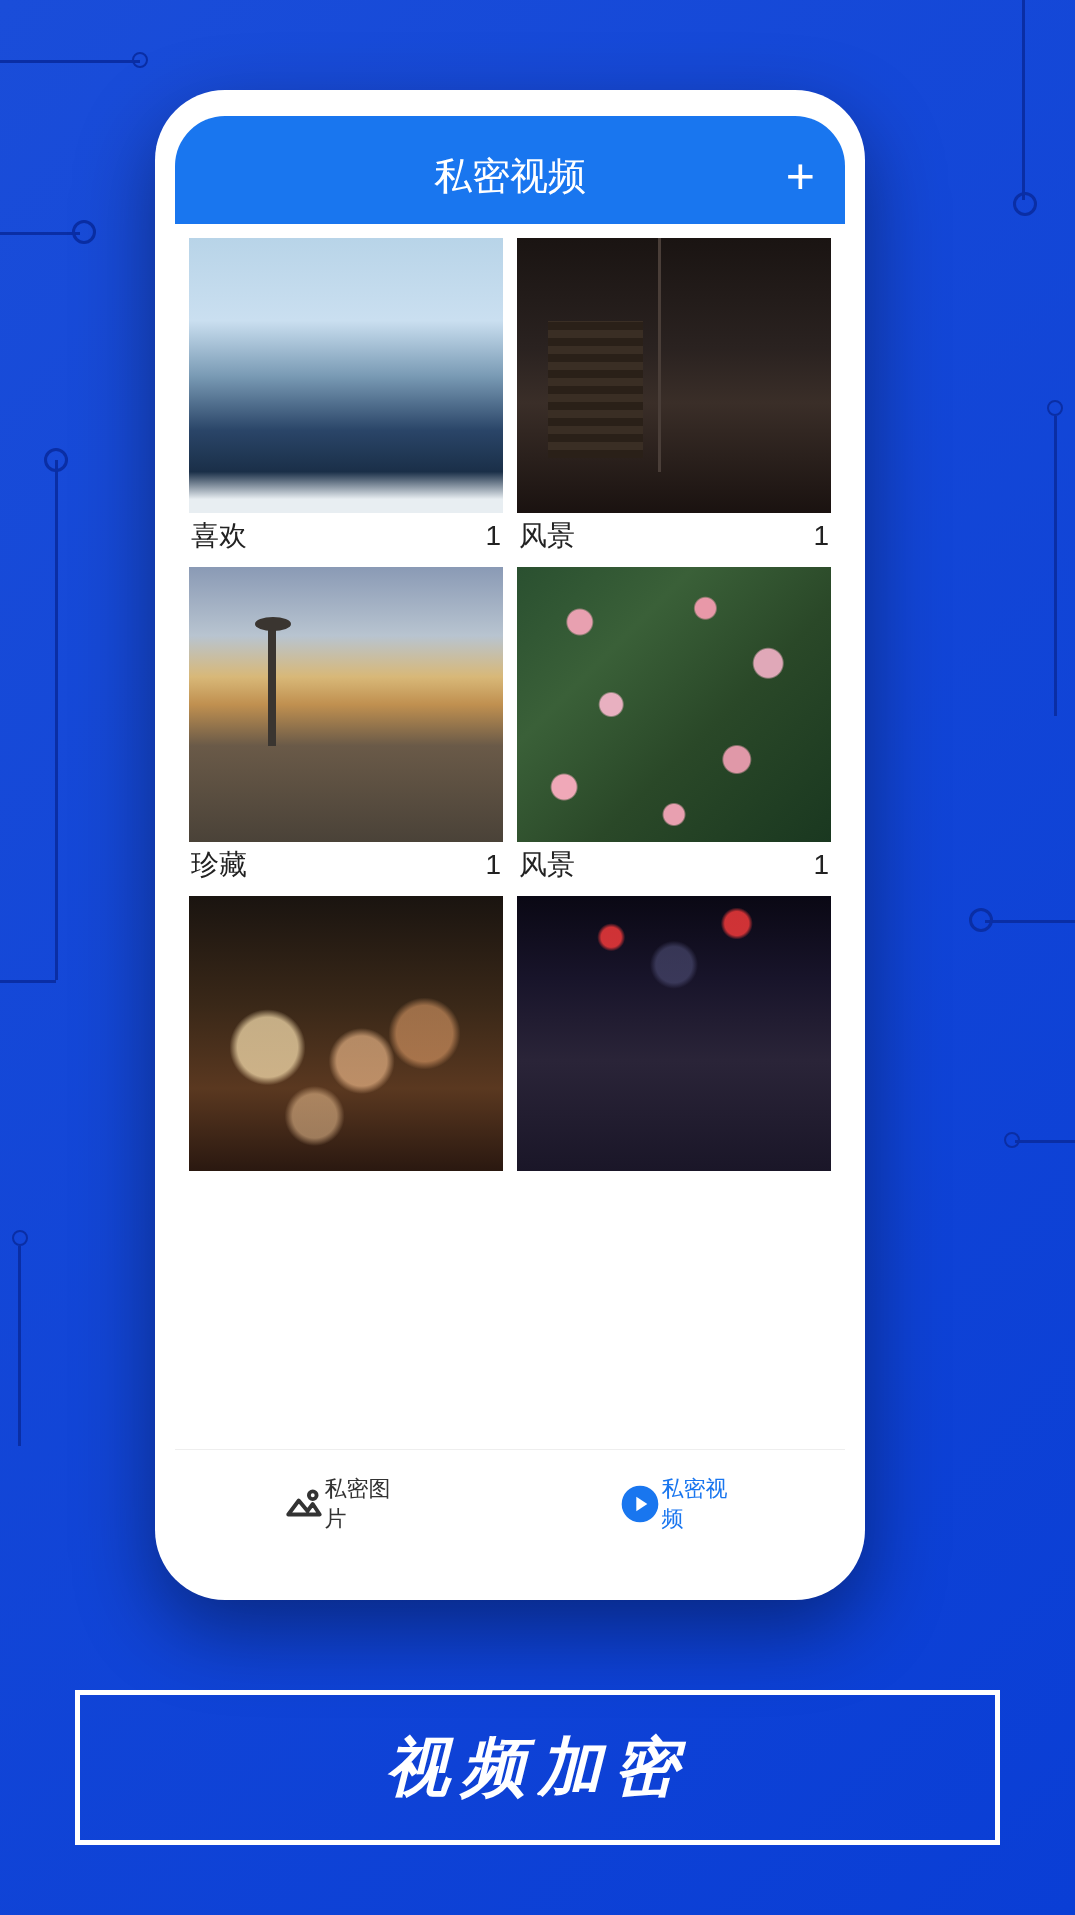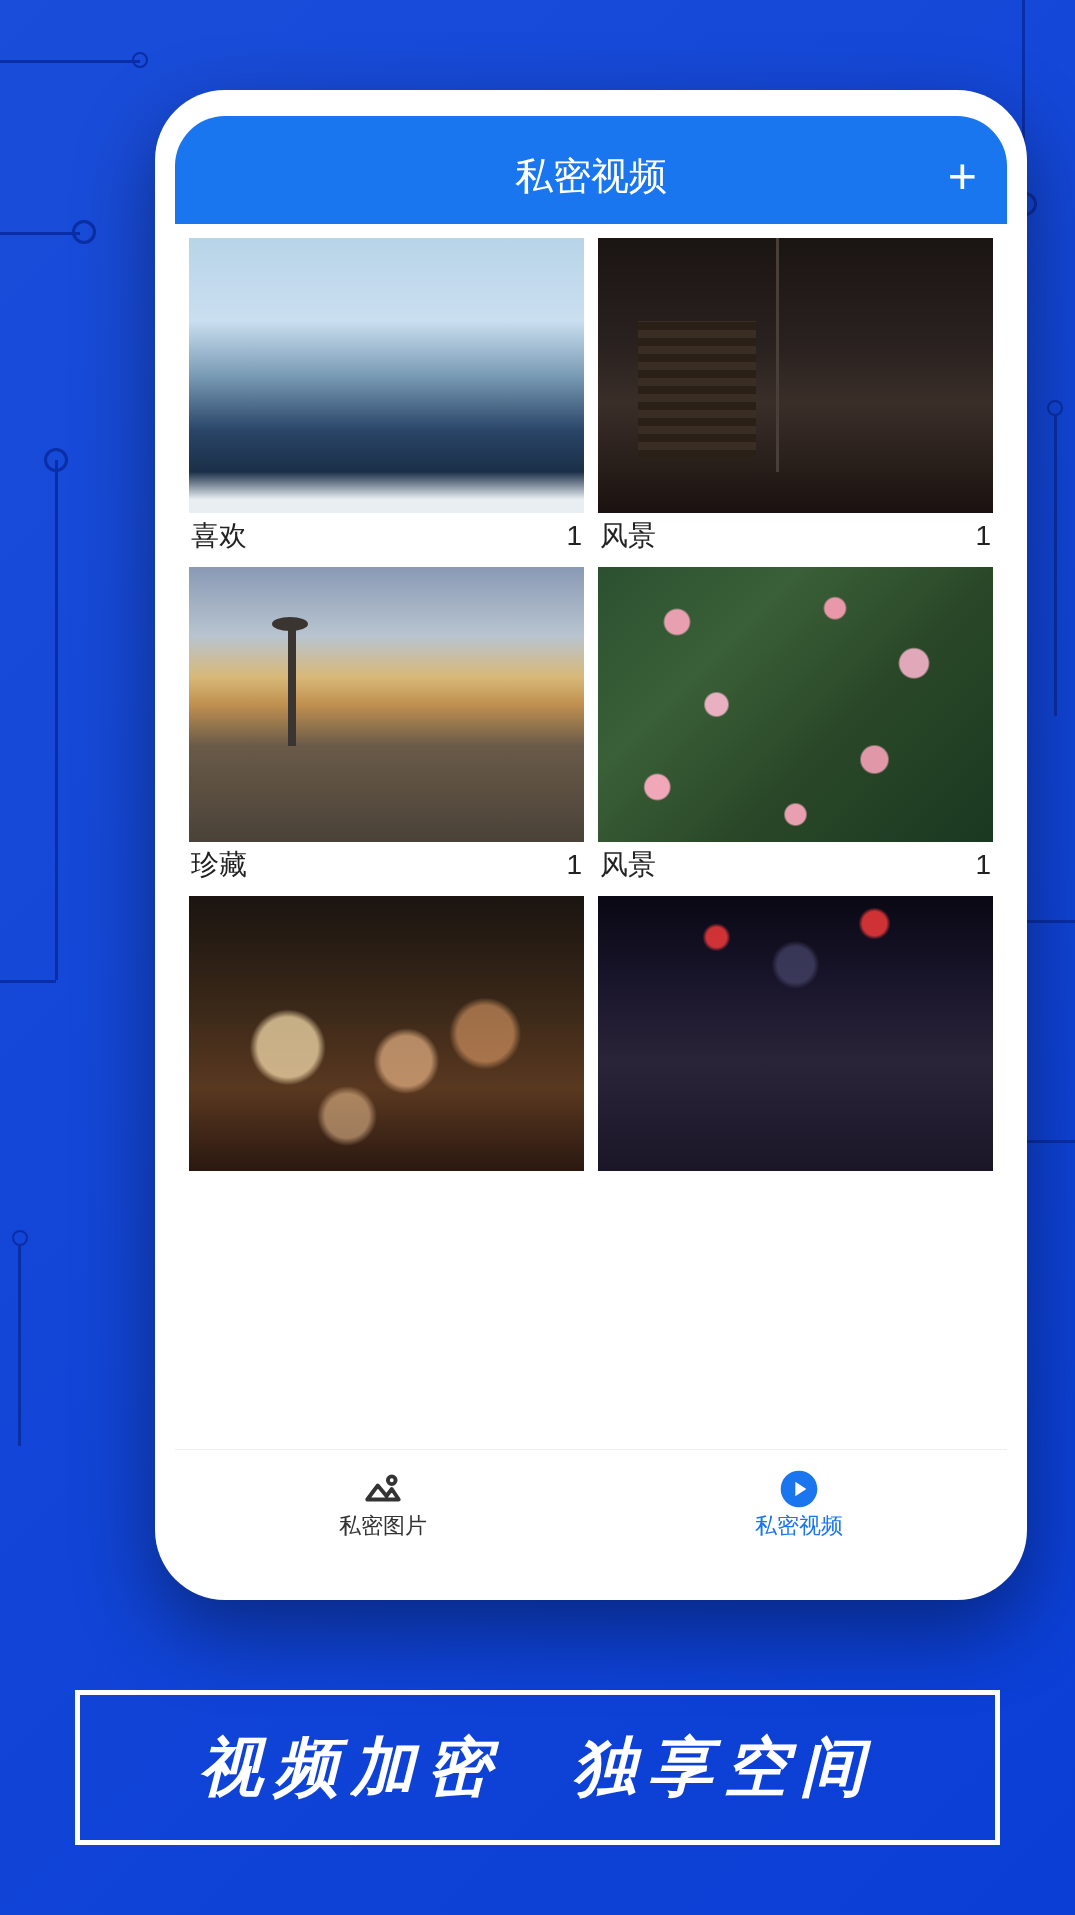--- a/index.html
+++ b/index.html
@@ -34,7 +34,7 @@
   position: absolute;
   left: 155px;
   top: 90px;
-  width: 872px;
+  width: 710px;
   height: 1510px;
   background: #fff;
   border-radius: 70px;

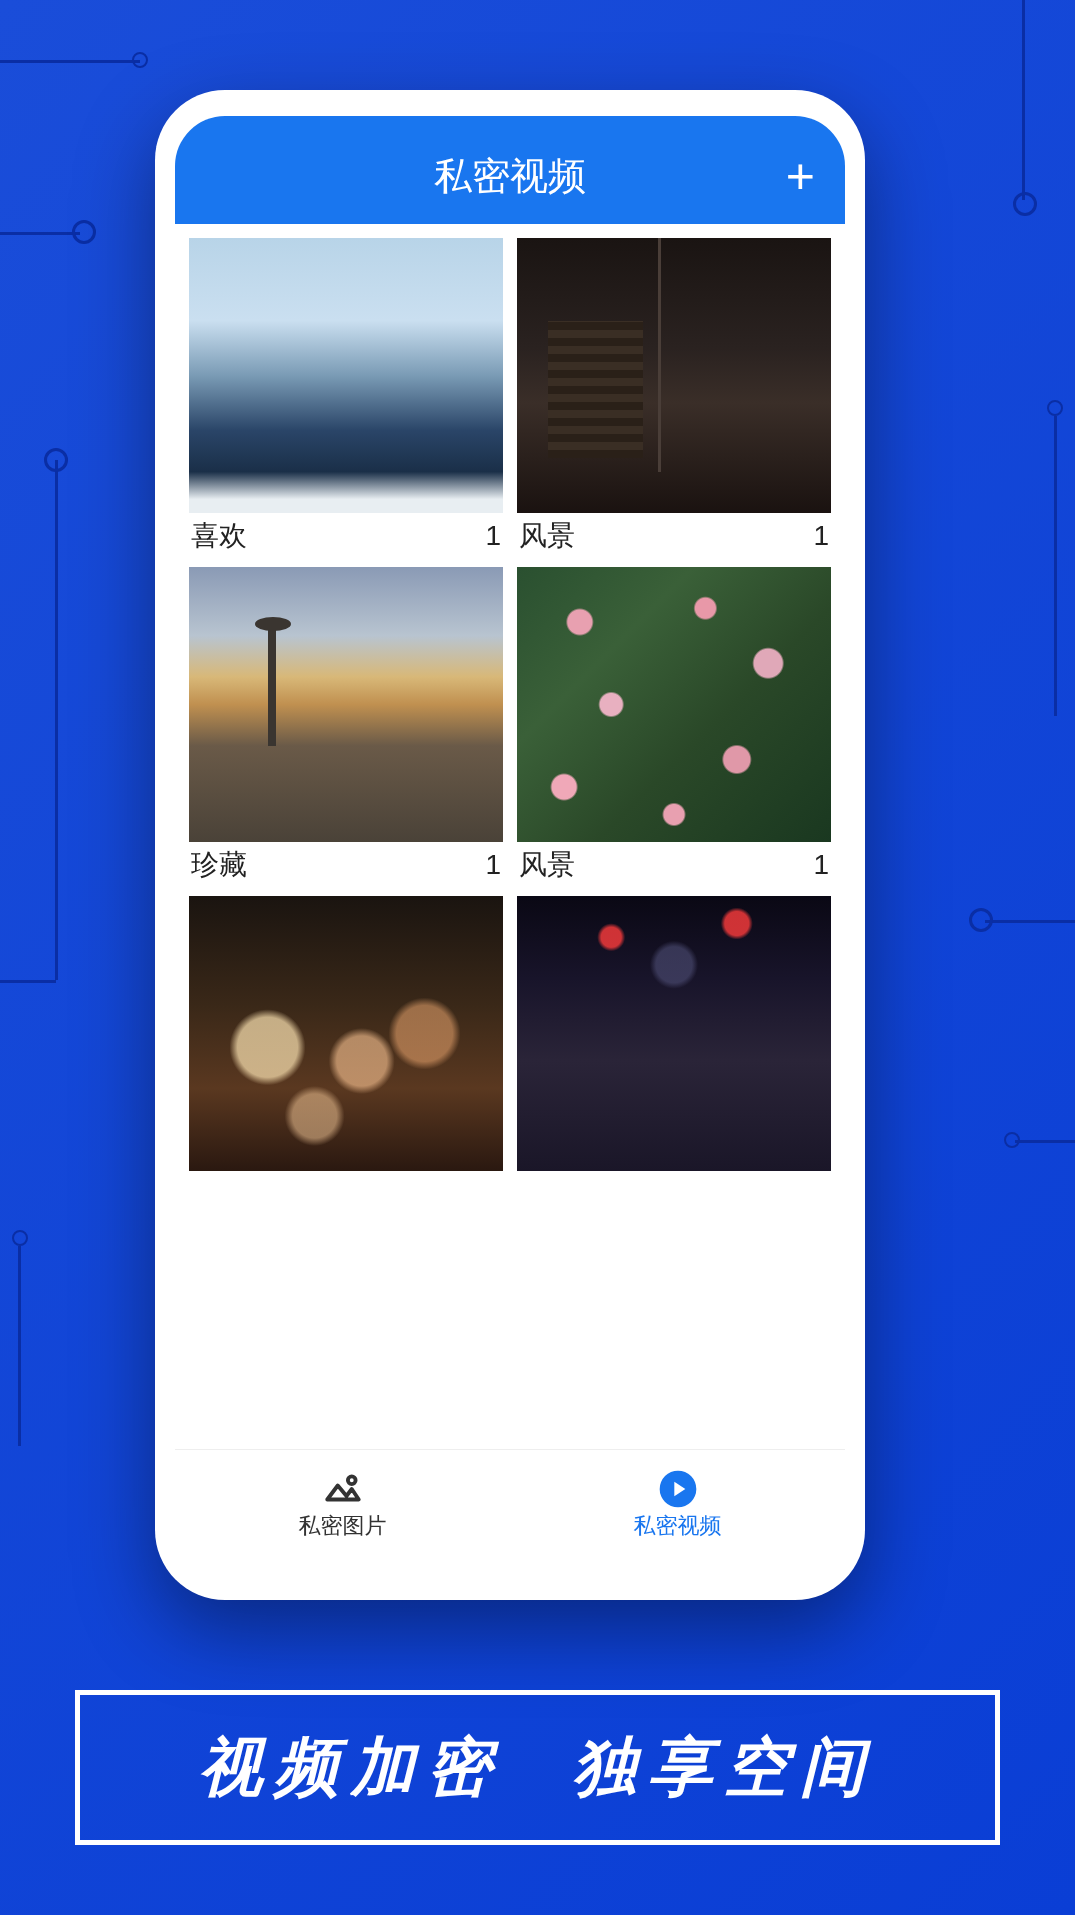--- a/index.html
+++ b/index.html
@@ -192,7 +192,6 @@
 }
 .nav-item {
   display: flex;
-  flex-direction: column;
   align-items: center;
   cursor: pointer;
   width: 120px;

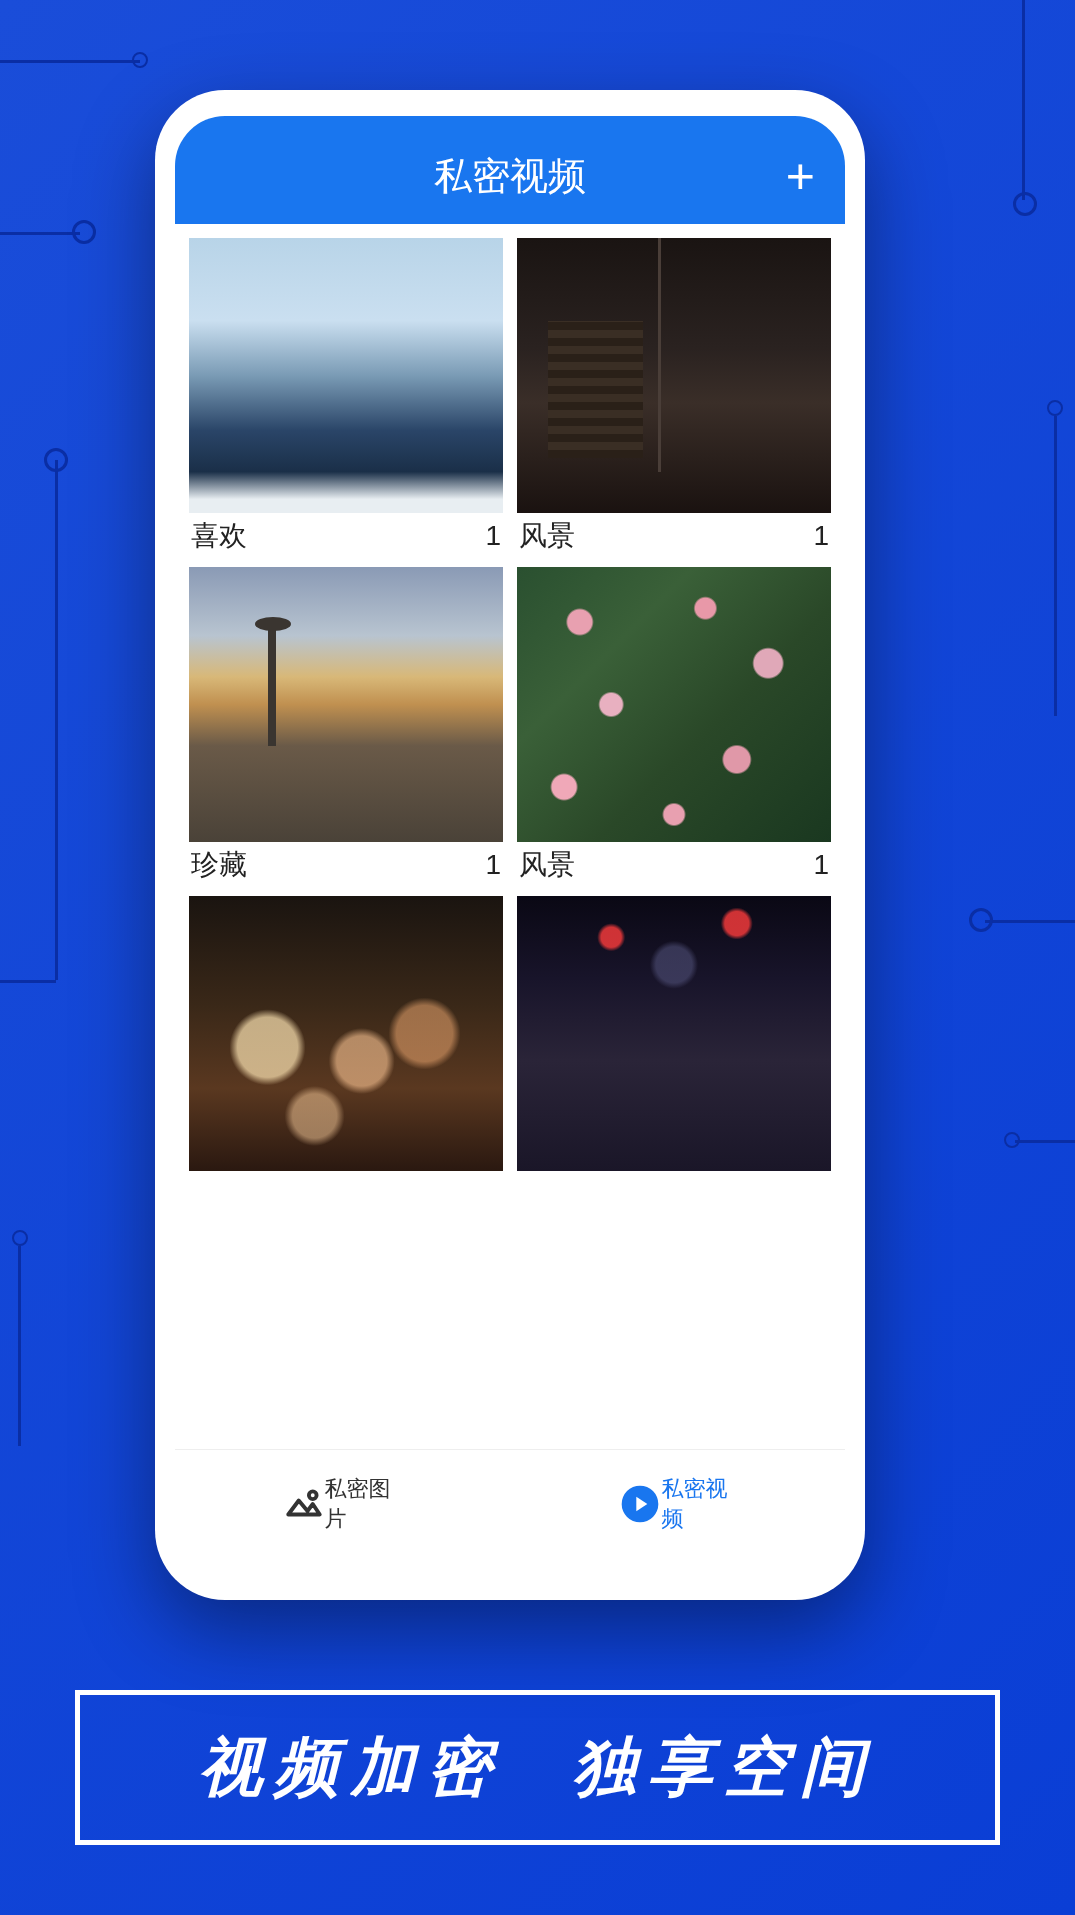--- a/index.html
+++ b/index.html
@@ -333,7 +333,6 @@
 
 <div class="tagline">
   <span>视频加密</span>
-  <span>独享空间</span>
 </div>
 
 </body></html>

